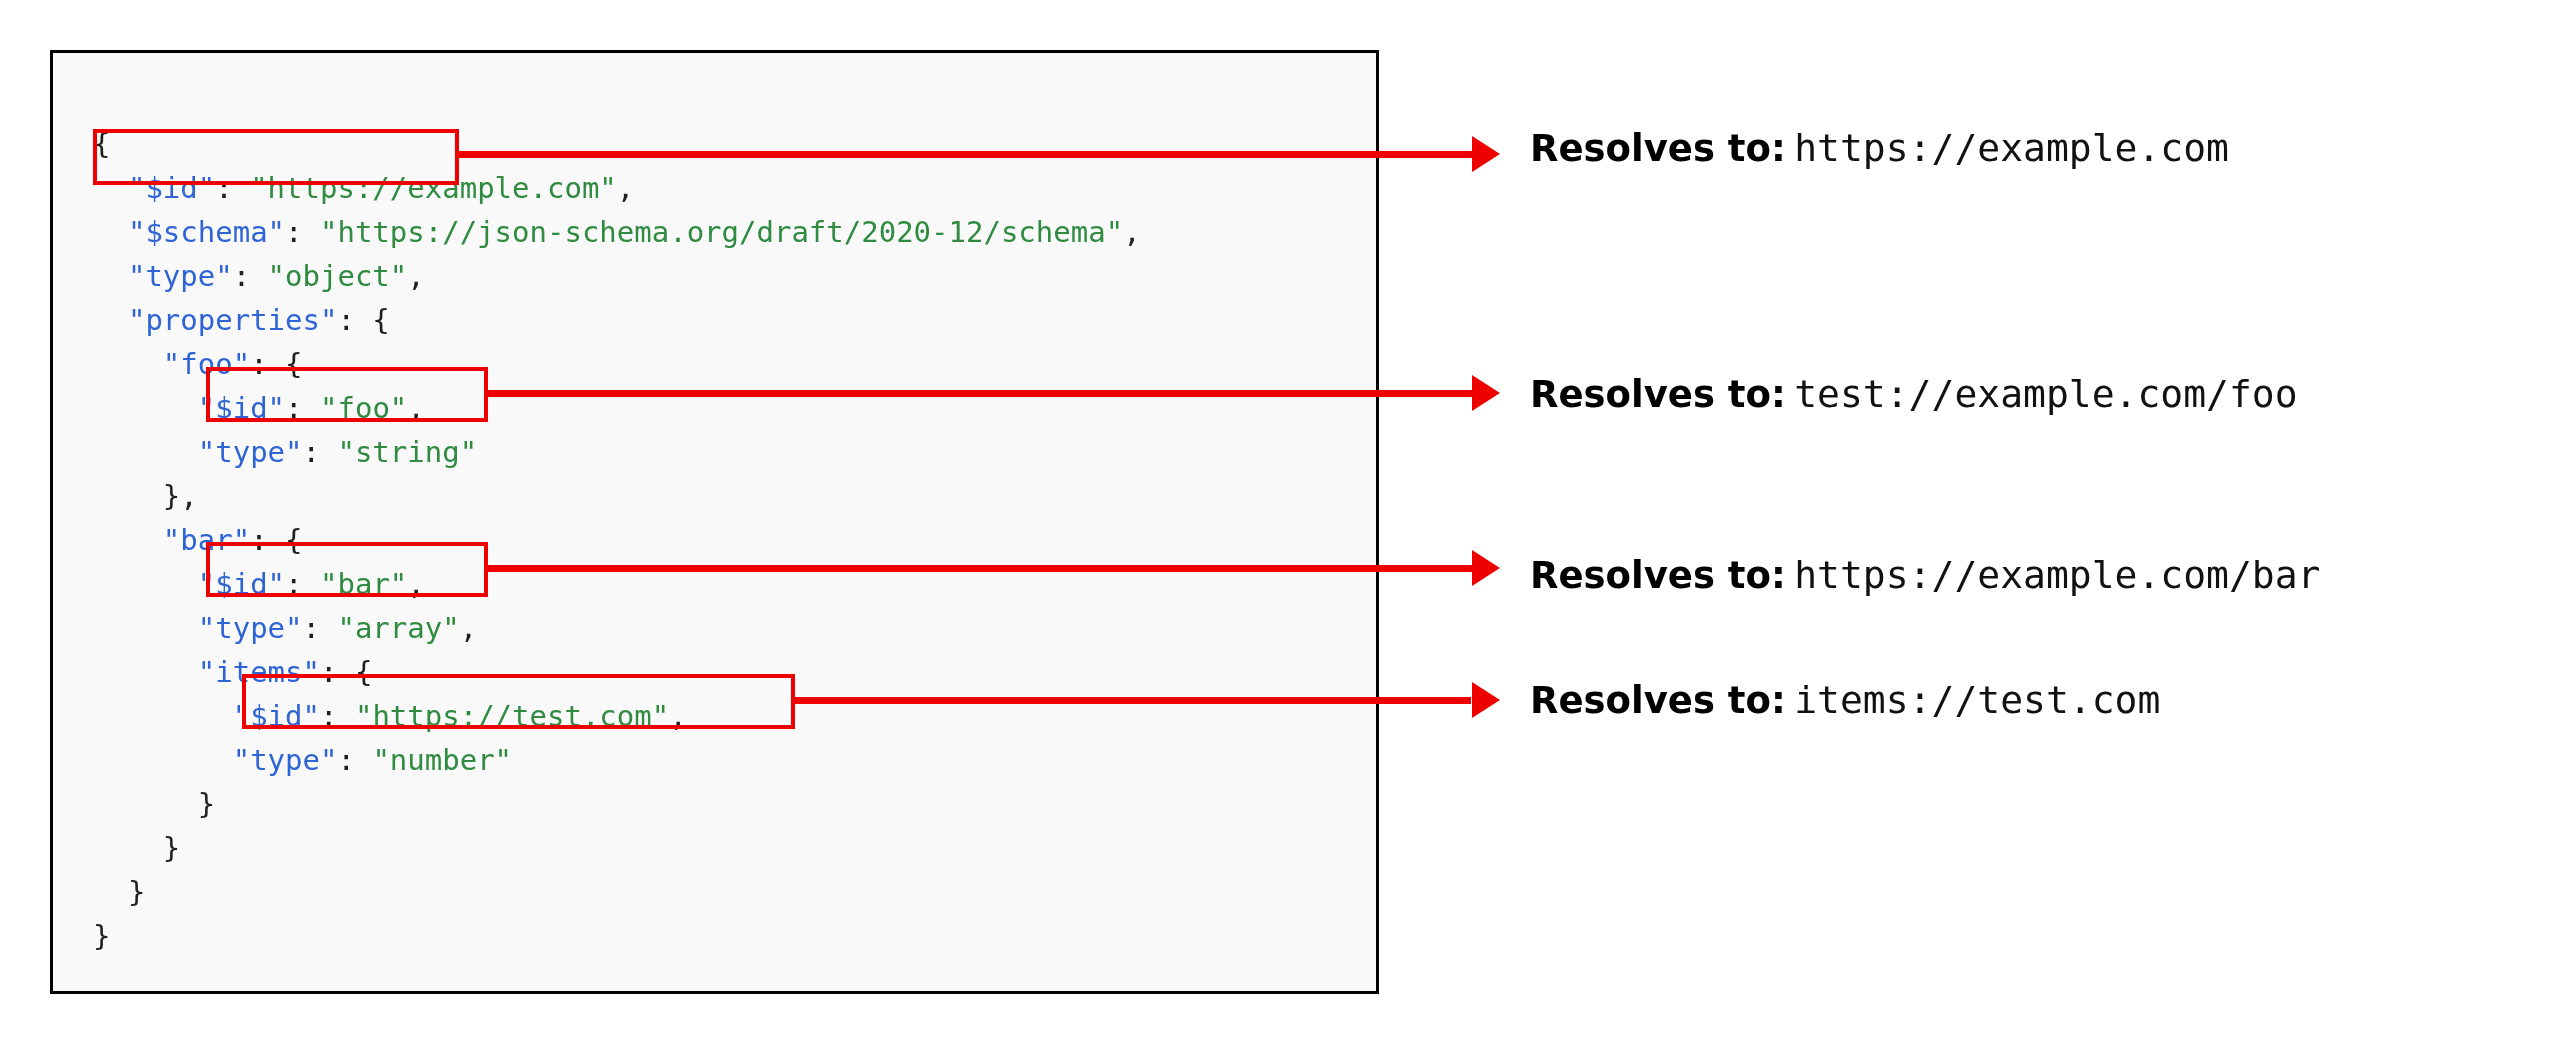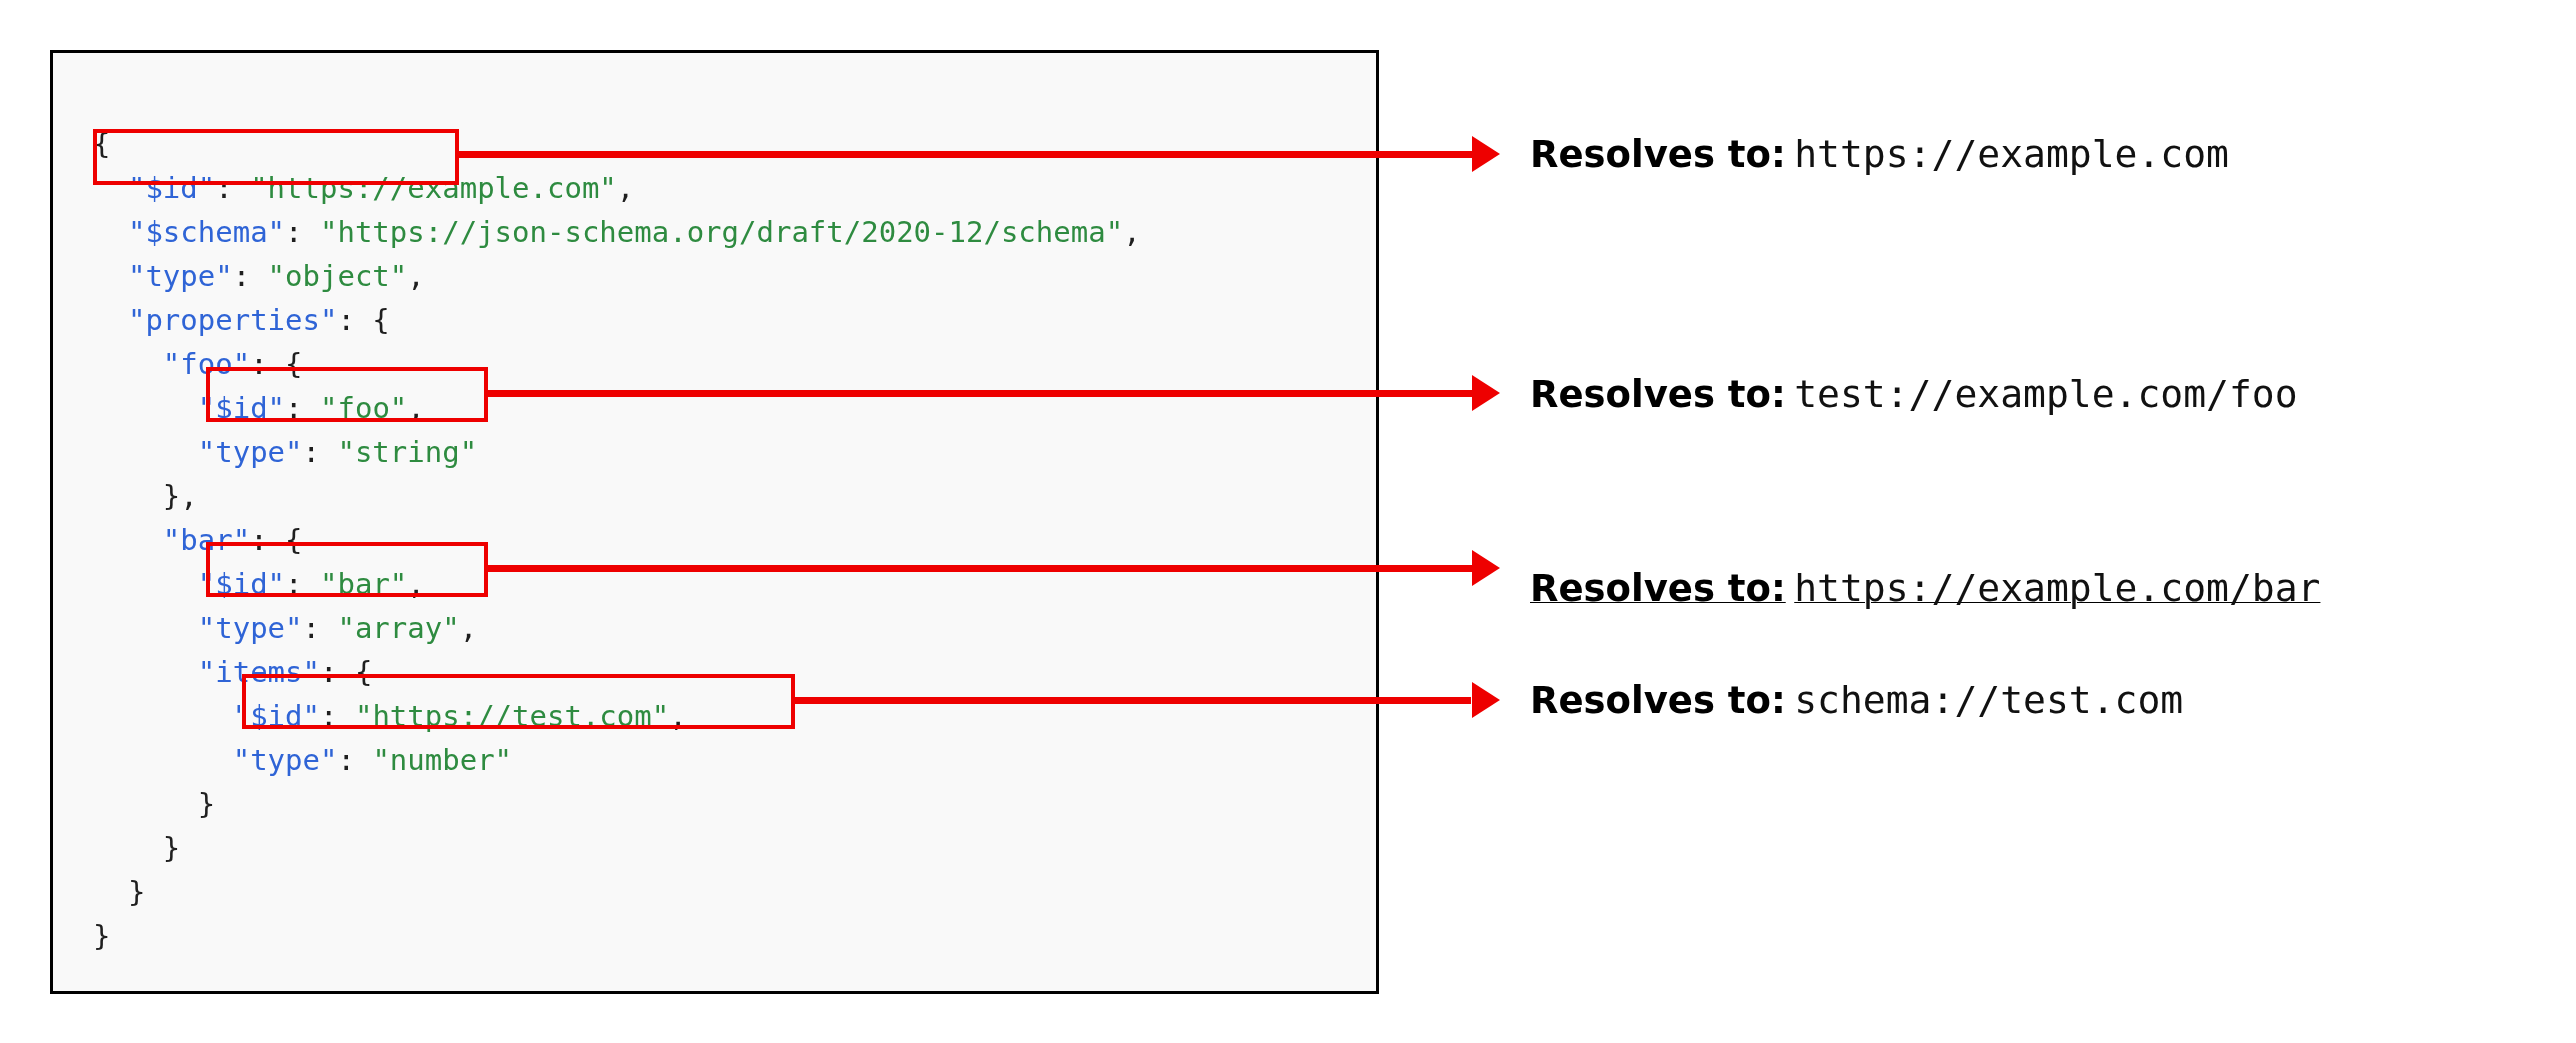--- a/index.html
+++ b/index.html
@@ -142,7 +142,7 @@
     </div>
 
   <div id="resolve-layer">
-      <div class="resolve-row" style="left: 1530px; top: 135px;"><span class="resolve-label">Resolves to:</span><span class="resolve-url">https://example.com</span></div>
+      <div class="resolve-row" style="left: 1530px; top: 129px;"><span class="resolve-label">Resolves to:</span><span class="resolve-url">https://example.com</span></div>
       <div class="resolve-row" style="left: 1530px; top: 375px;"><span class="resolve-label">Resolves to:</span><span class="resolve-url">test://example.com/foo</span></div>
       <div class="resolve-row" style="left: 1530px; top: 569px; text-decoration: underline;"><span class="resolve-label">Resolves to:</span><span class="resolve-url">https://example.com/bar</span></div>
       <div class="resolve-row" style="left: 1530px; top: 681px;"><span class="resolve-label">Resolves to:</span><span class="resolve-url">schema://test.com</span></div>

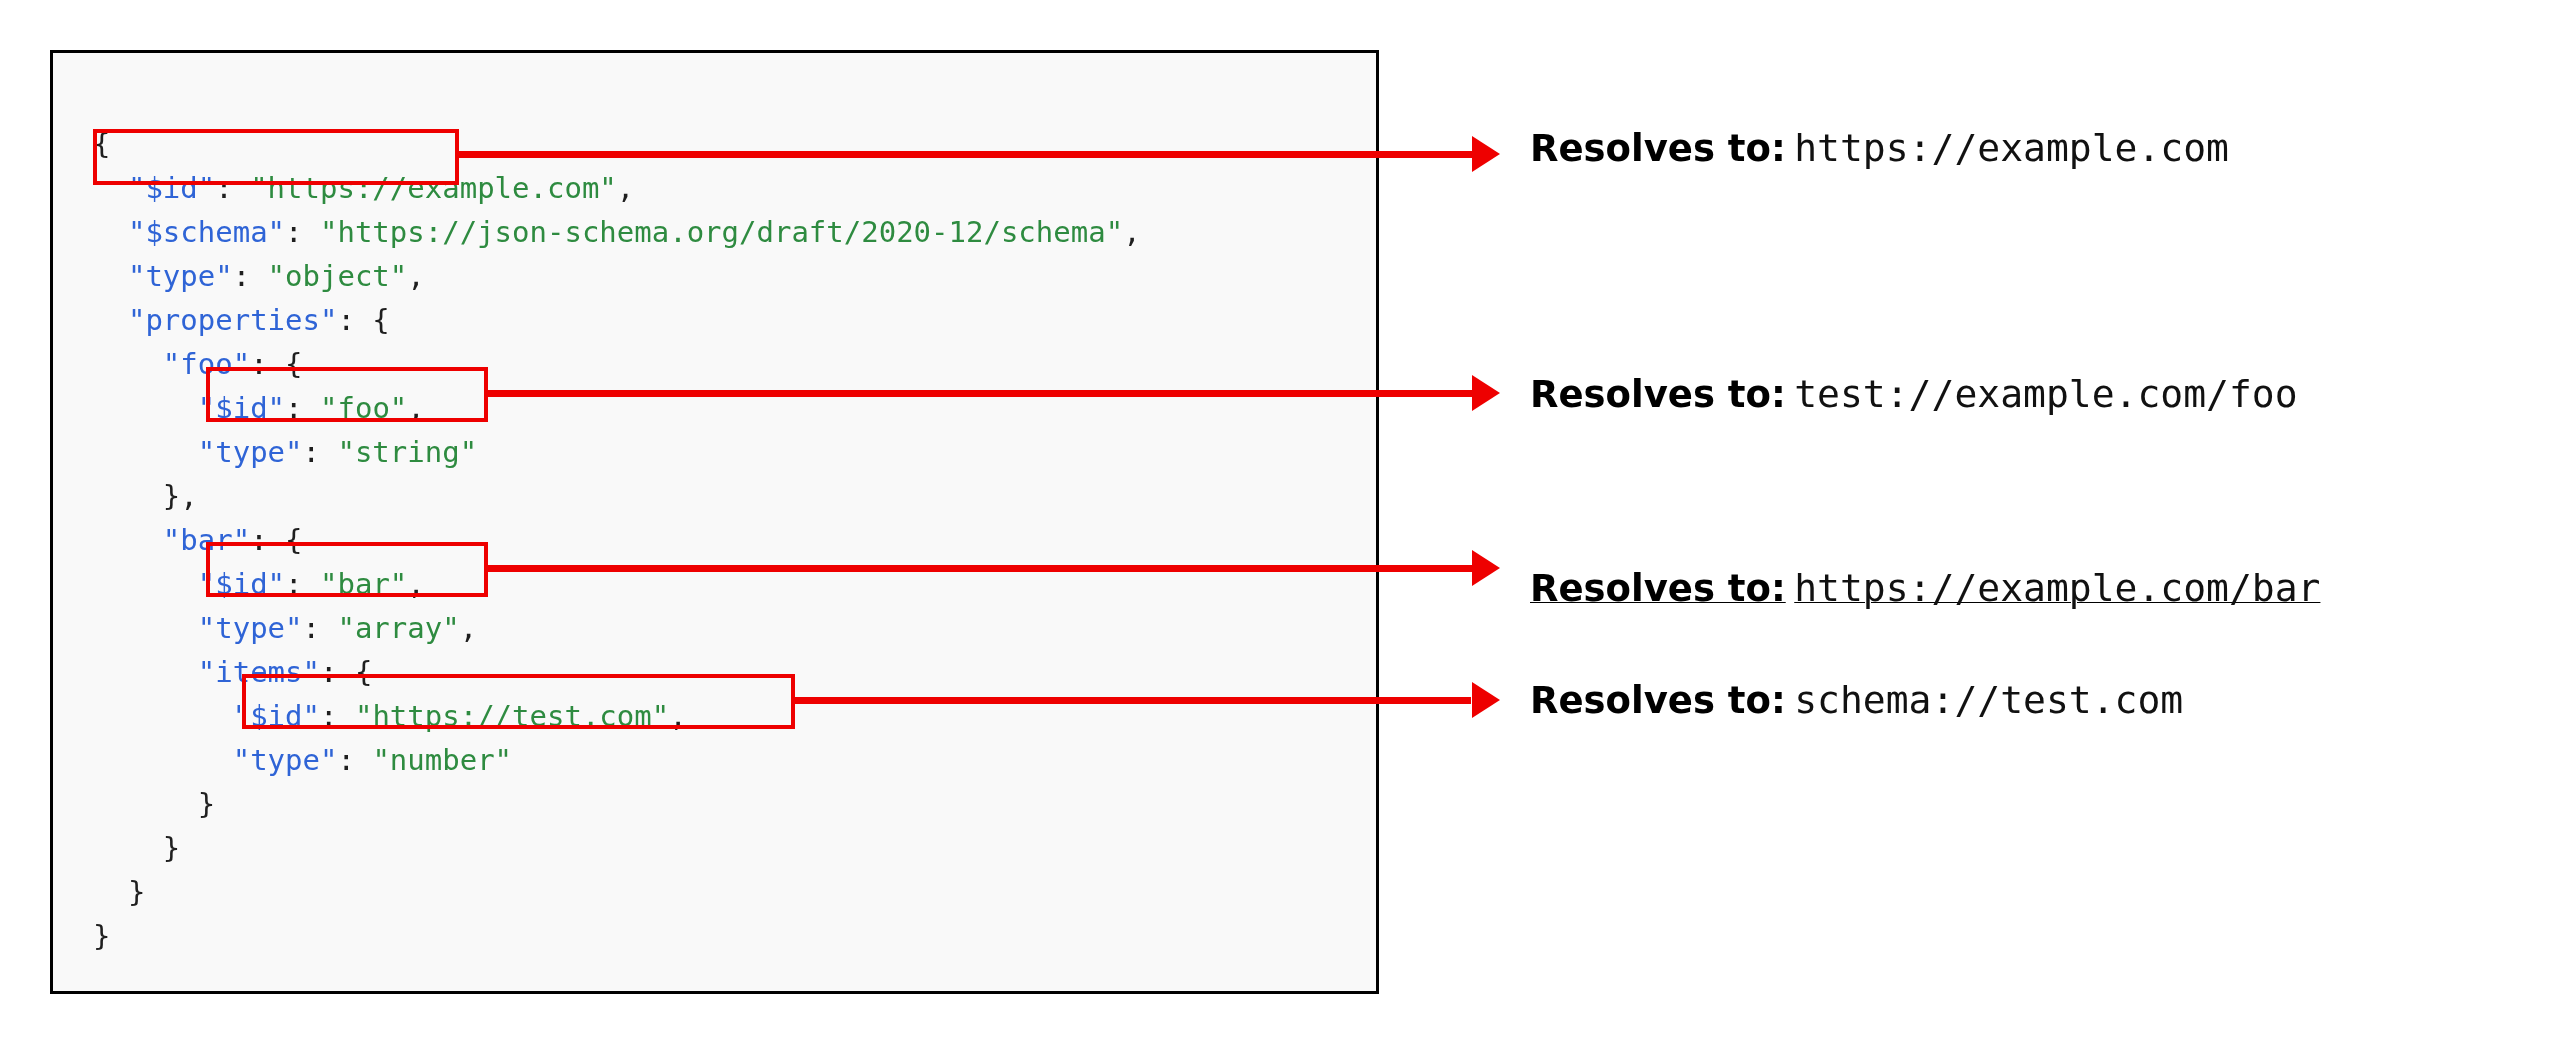--- a/index.html
+++ b/index.html
@@ -144,7 +144,7 @@
   <div id="resolve-layer">
       <div class="resolve-row" style="left: 1530px; top: 129px;"><span class="resolve-label">Resolves to:</span><span class="resolve-url">https://example.com</span></div>
       <div class="resolve-row" style="left: 1530px; top: 375px;"><span class="resolve-label">Resolves to:</span><span class="resolve-url">test://example.com/foo</span></div>
-      <div class="resolve-row" style="left: 1530px; top: 569px; text-decoration: underline;"><span class="resolve-label">Resolves to:</span><span class="resolve-url">https://example.com/bar</span></div>
+      <div class="resolve-row" style="left: 1530px; top: 556px;"><span class="resolve-label">Resolves to:</span><span class="resolve-url">https://example.com/bar</span></div>
       <div class="resolve-row" style="left: 1530px; top: 681px;"><span class="resolve-label">Resolves to:</span><span class="resolve-url">schema://test.com</span></div>
     </div>
 

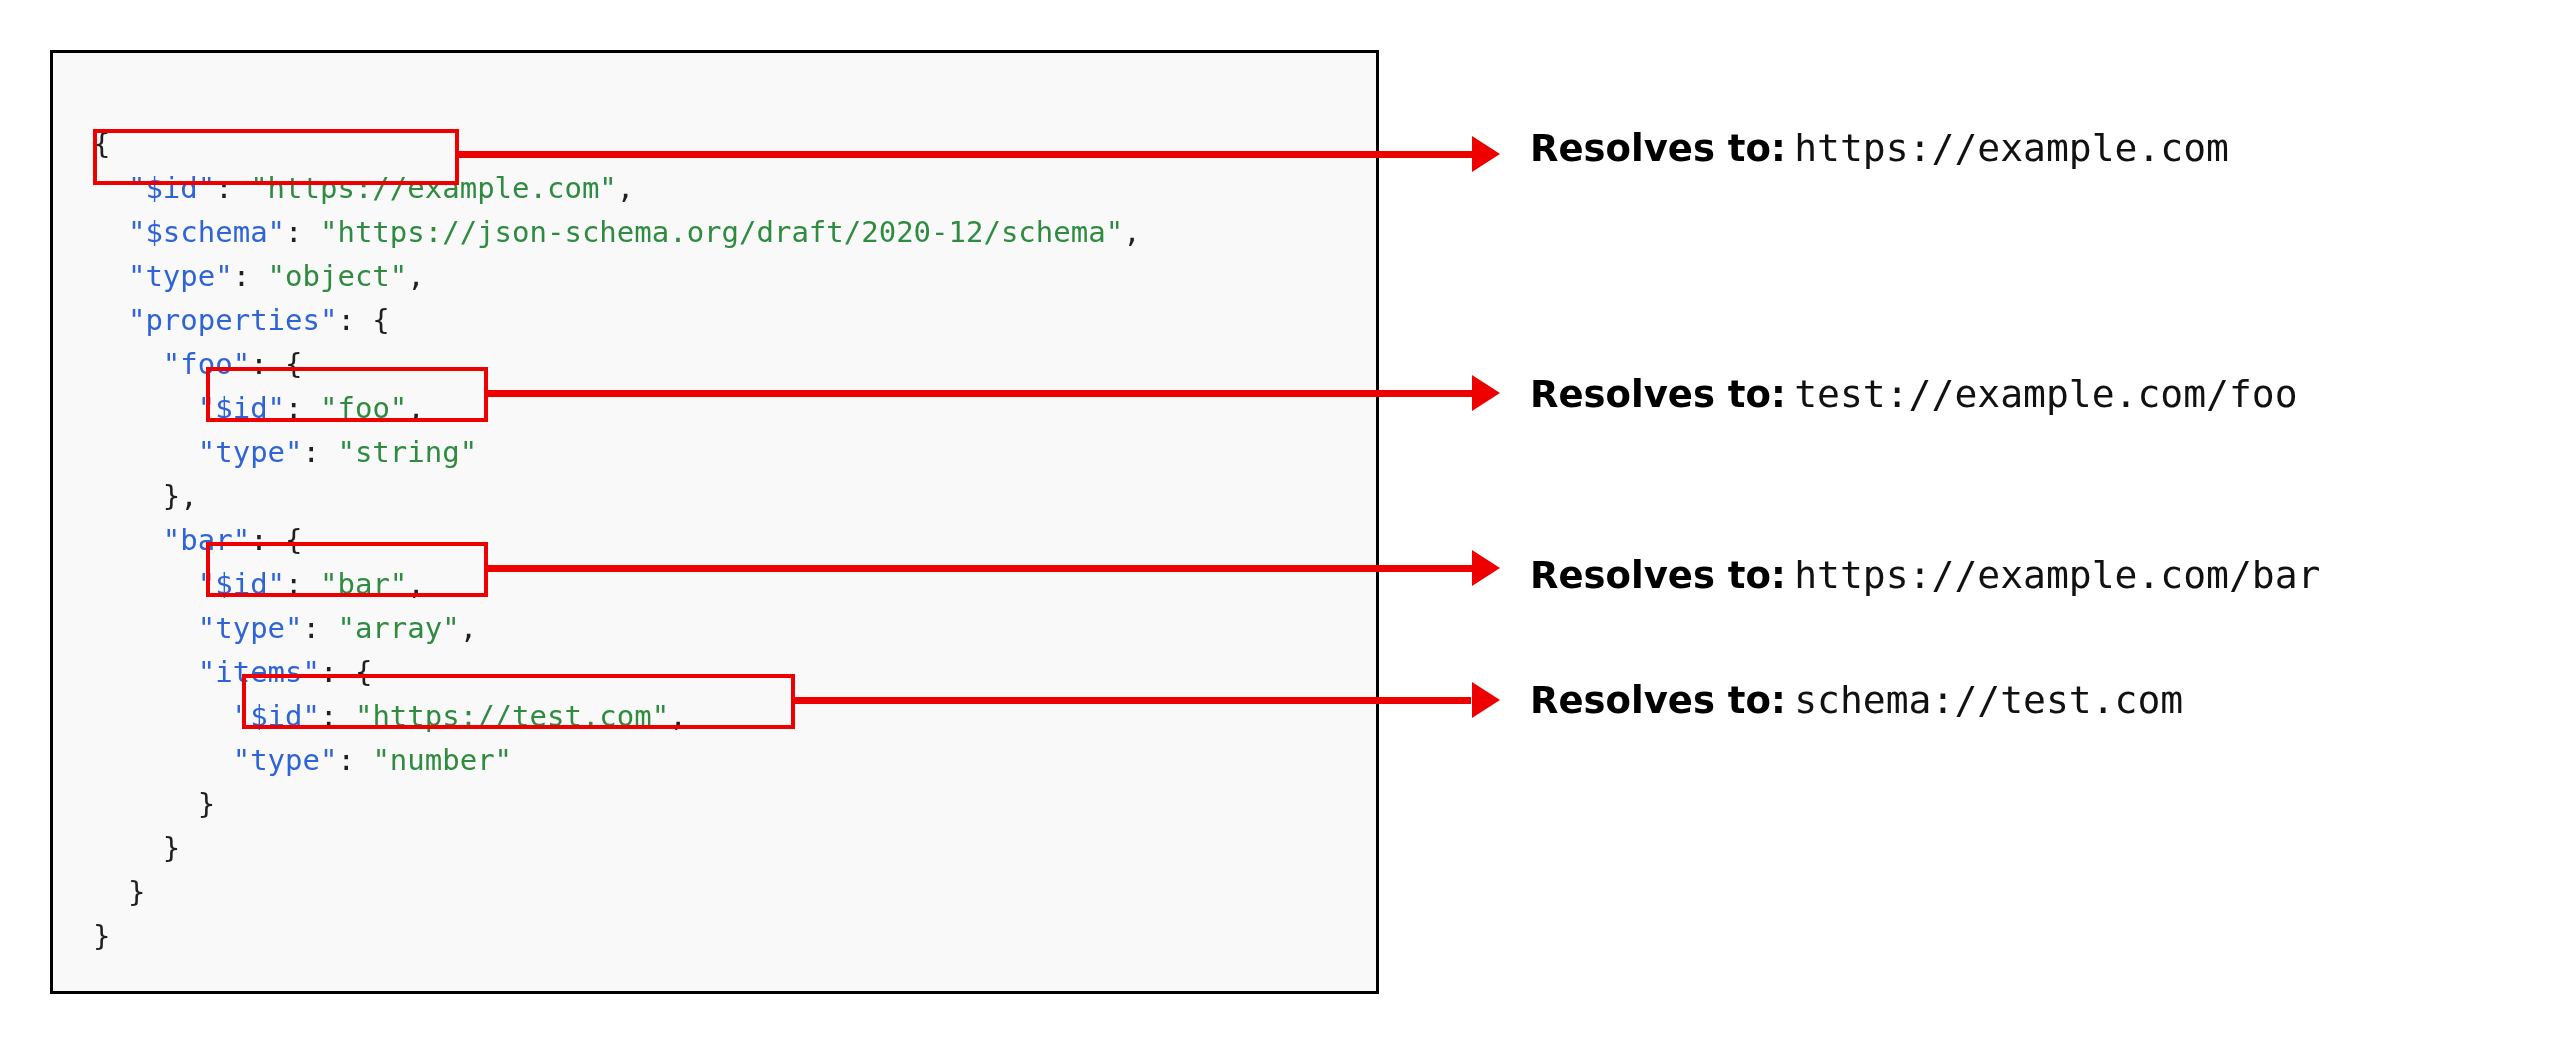--- a/index.html
+++ b/index.html
@@ -145,7 +145,7 @@
       <div class="resolve-row" style="left: 1530px; top: 129px;"><span class="resolve-label">Resolves to:</span><span class="resolve-url">https://example.com</span></div>
       <div class="resolve-row" style="left: 1530px; top: 375px;"><span class="resolve-label">Resolves to:</span><span class="resolve-url">test://example.com/foo</span></div>
       <div class="resolve-row" style="left: 1530px; top: 556px;"><span class="resolve-label">Resolves to:</span><span class="resolve-url">https://example.com/bar</span></div>
-      <div class="resolve-row" style="left: 1530px; top: 681px;"><span class="resolve-label">Resolves to:</span><span class="resolve-url">schema://test.com</span></div>
+      <div class="resolve-row" style="left: 1530px; top: 681px;"><span class="resolve-label">Resolves to:</span><span class="resolve-url">items://test.com</span></div>
     </div>
 
 </div>

